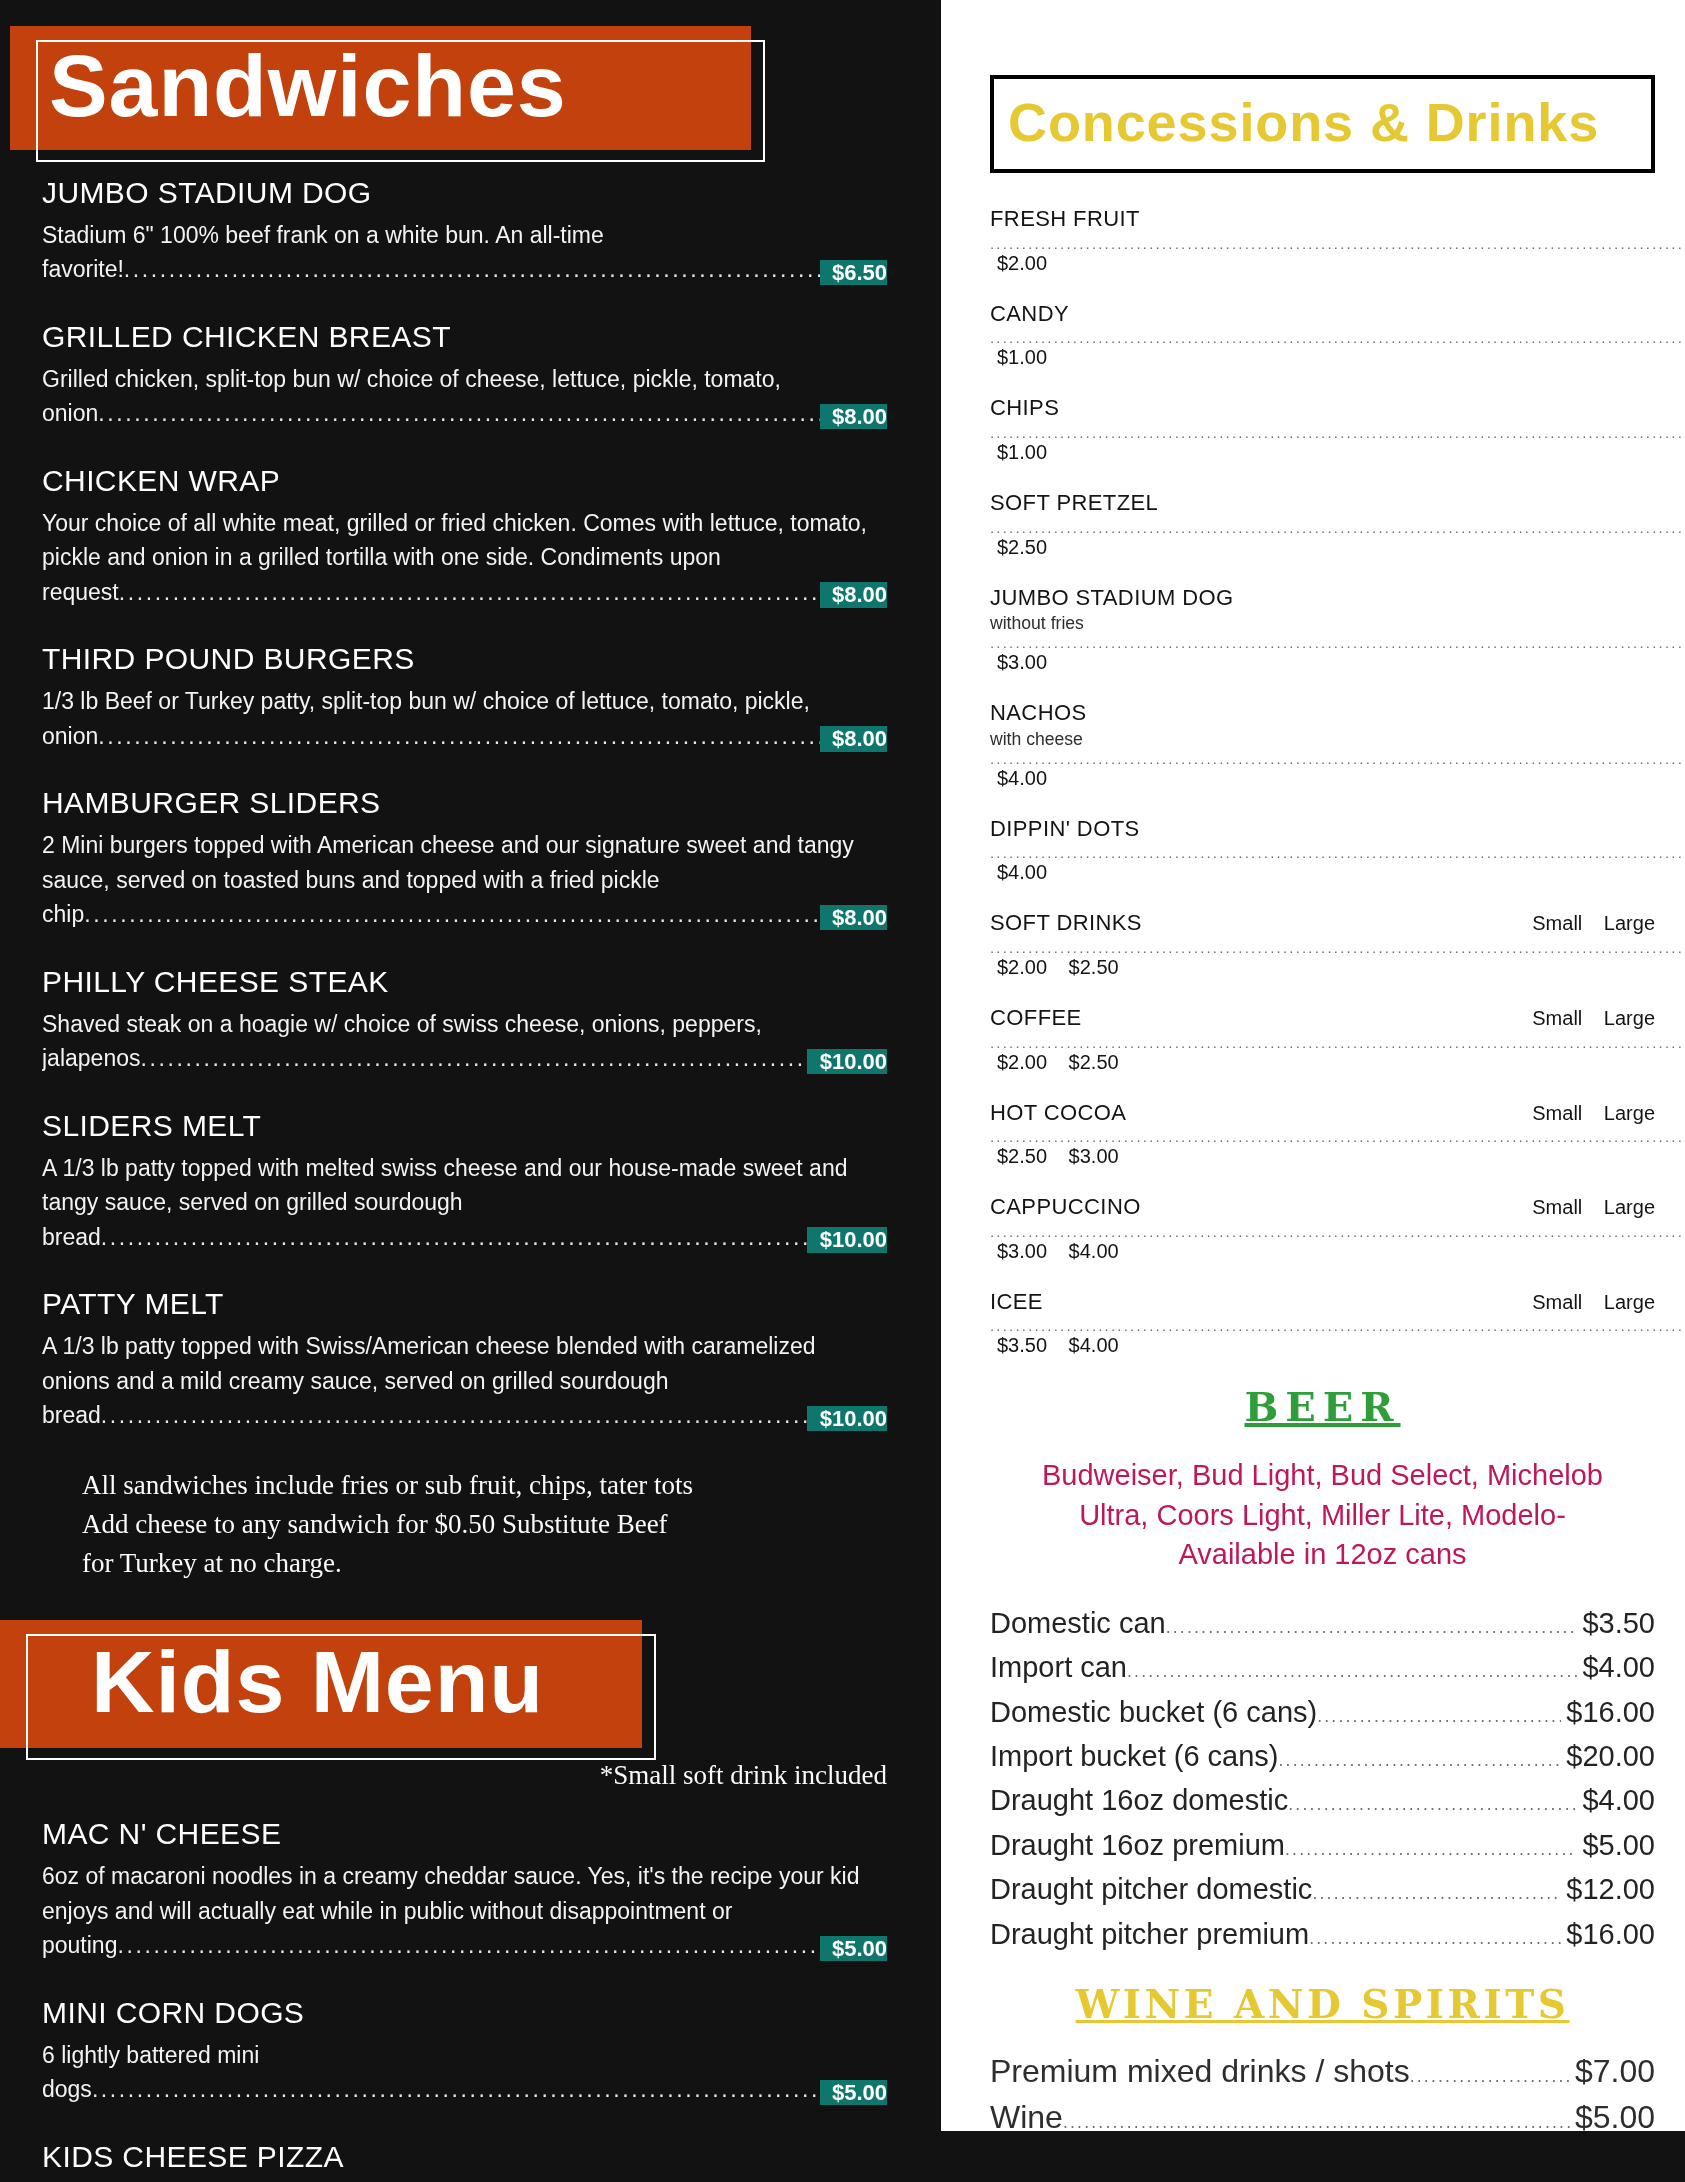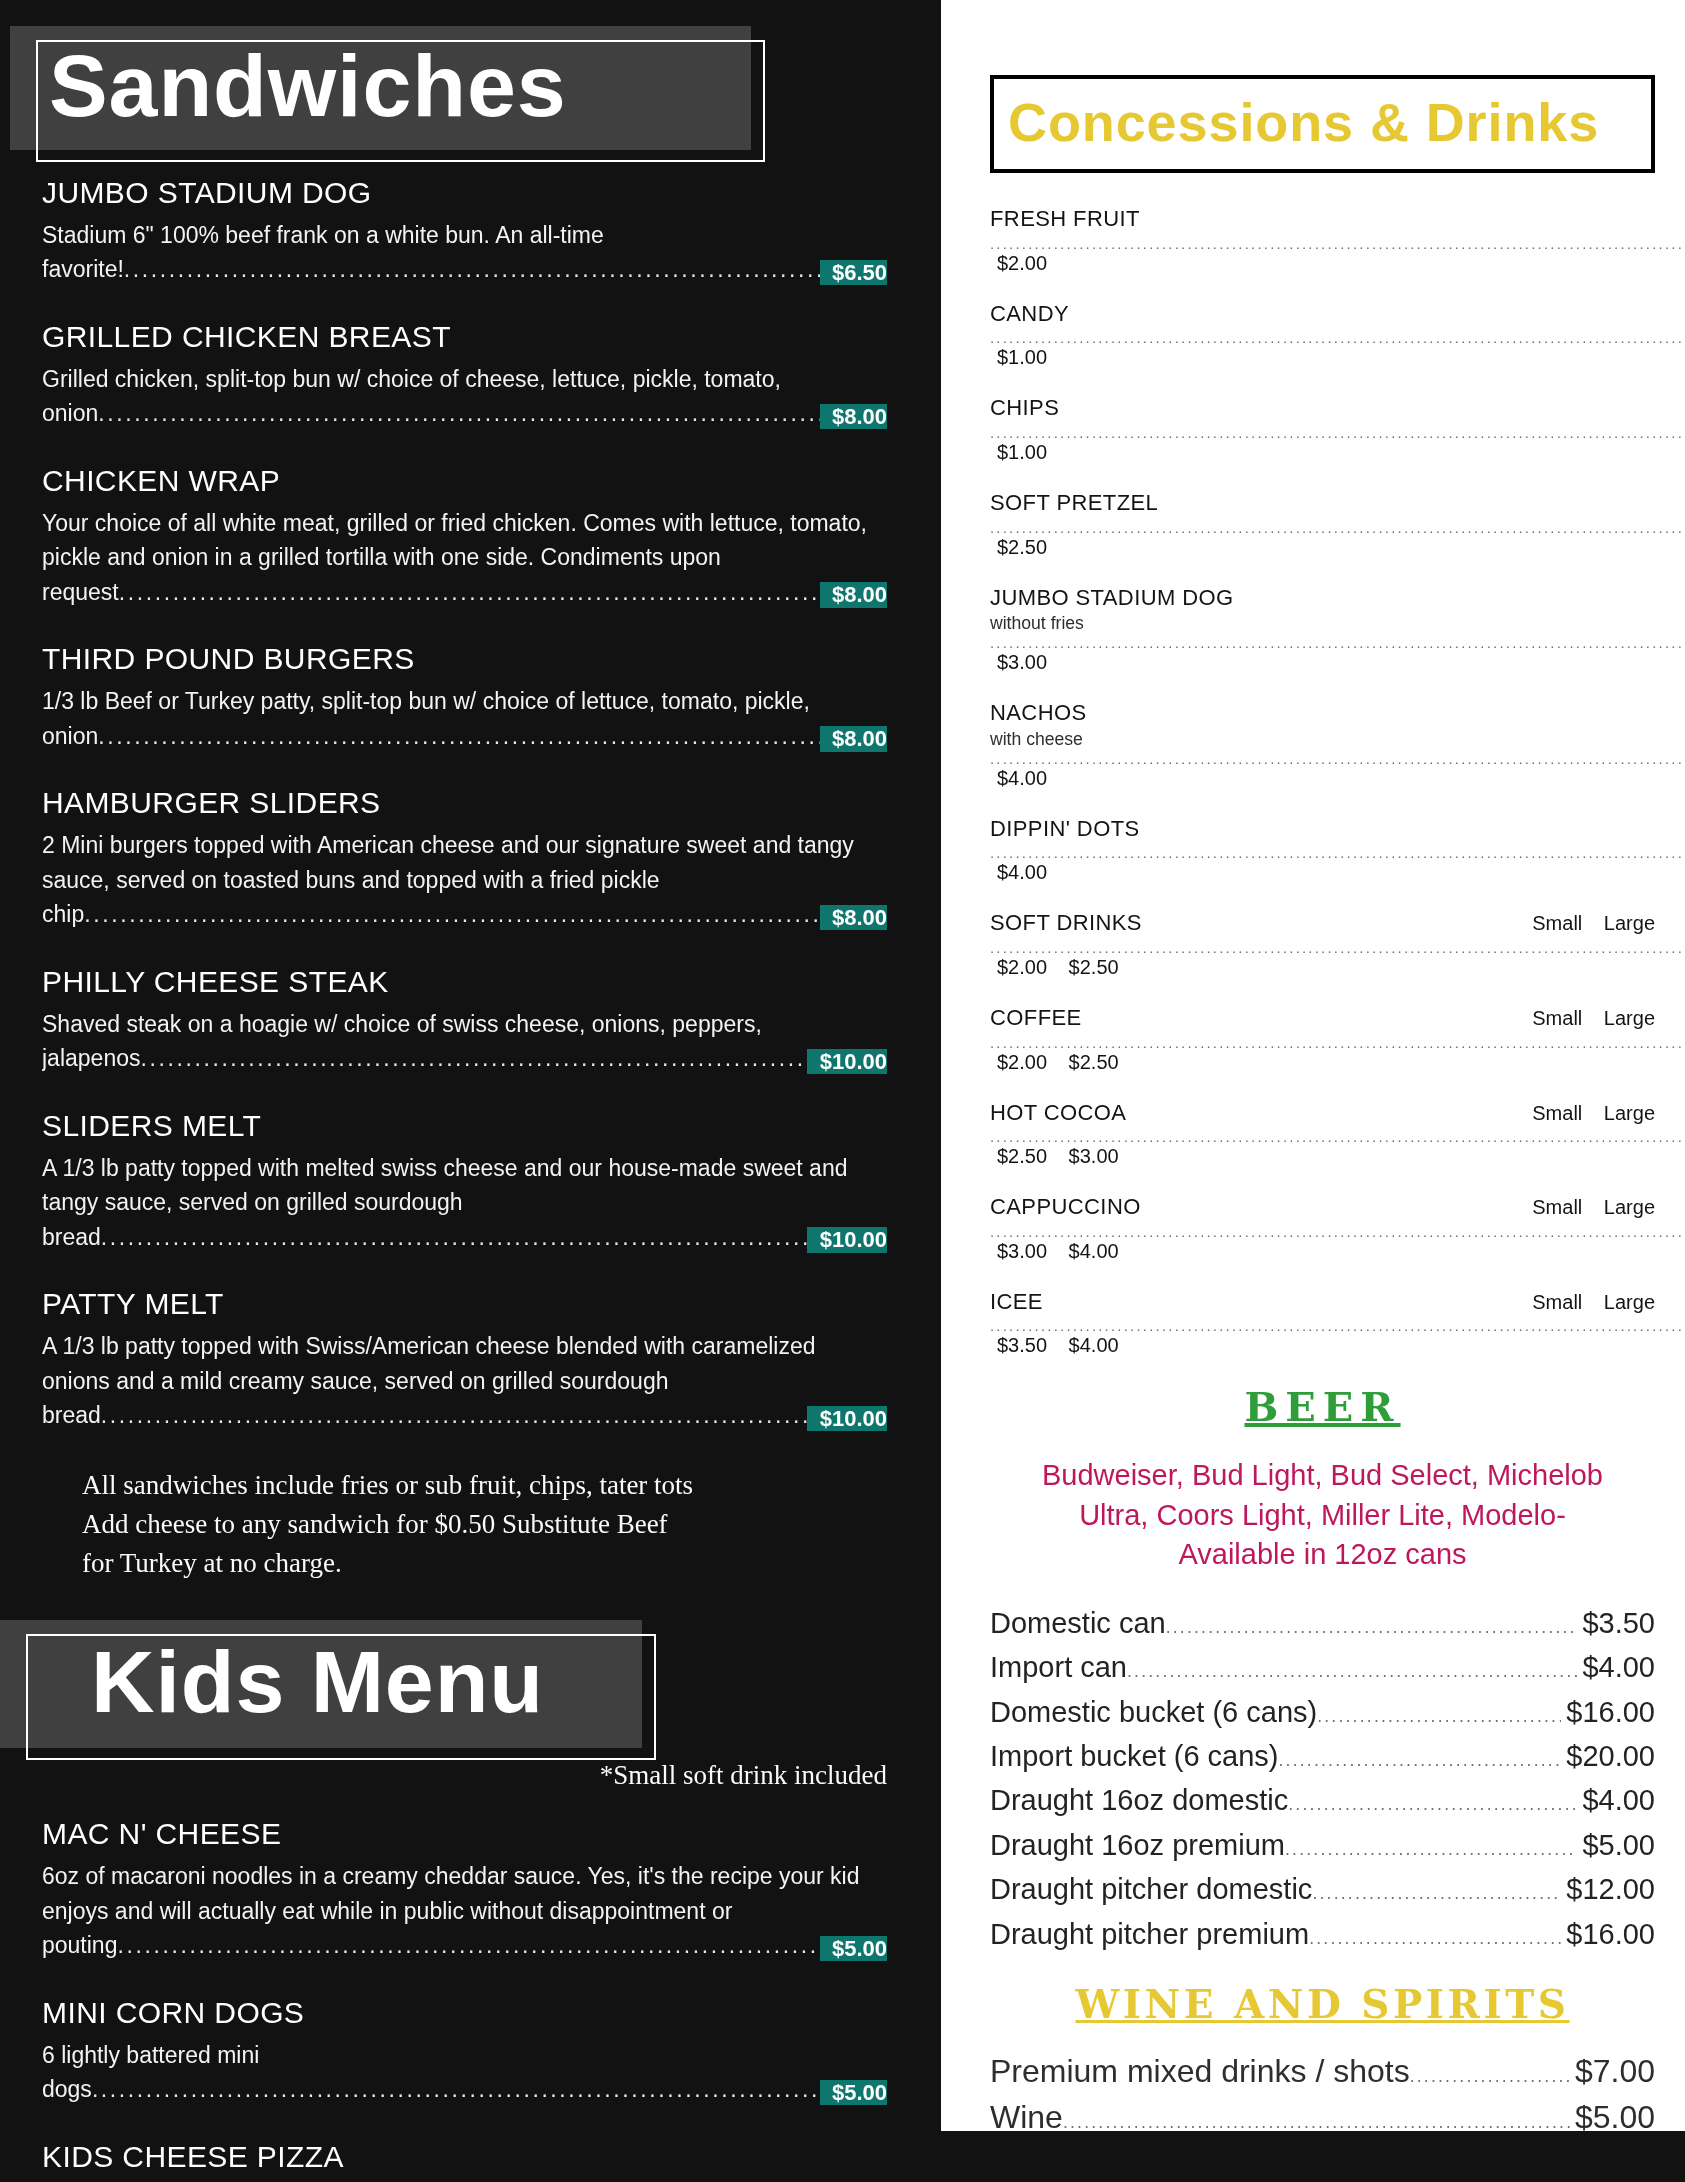--- a/index.html
+++ b/index.html
@@ -15,7 +15,7 @@
     padding:26px 54px 35px 42px; overflow:hidden;
   }
   .title-box {
-    position:relative; display:inline-block; background:#404040;
+    position:relative; display:inline-block; background:#c2410c;
     padding:14px 184px 17.6px 39px; margin:0 0 26px -32px;
   }
   .title-box::after {

